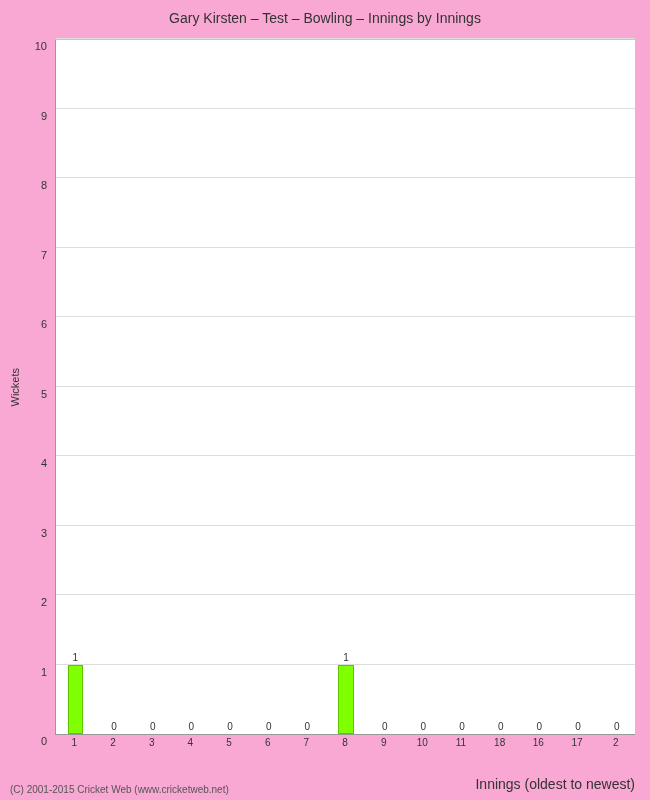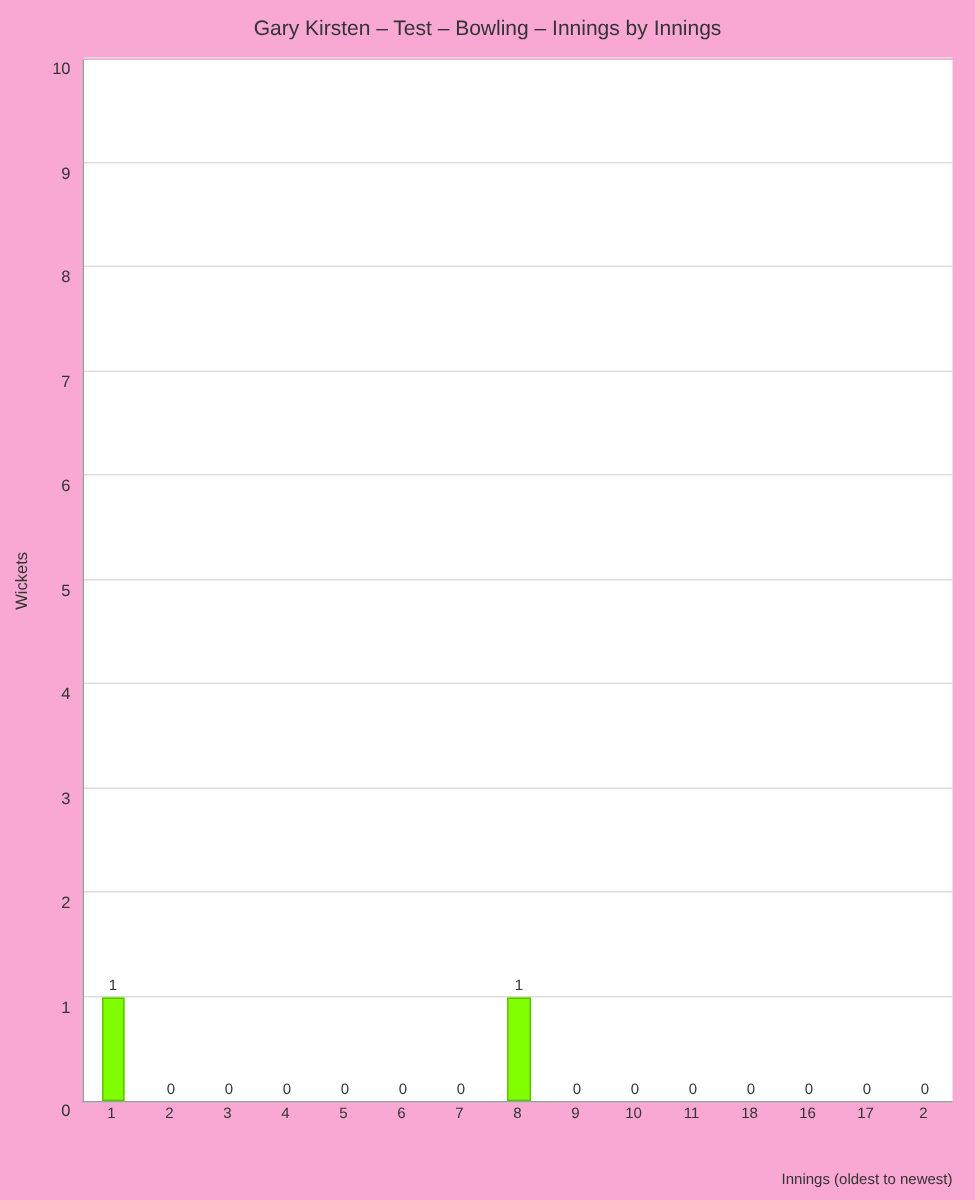--- a/index.html
+++ b/index.html
@@ -194,6 +194,7 @@
 
   <div class="x-title">Innings (oldest to newest)</div>
 
+  <div class="copyright">(C) 2001-2015 Cricket Web (www.cricketweb.net)</div>
 </div>
 
 </body></html>

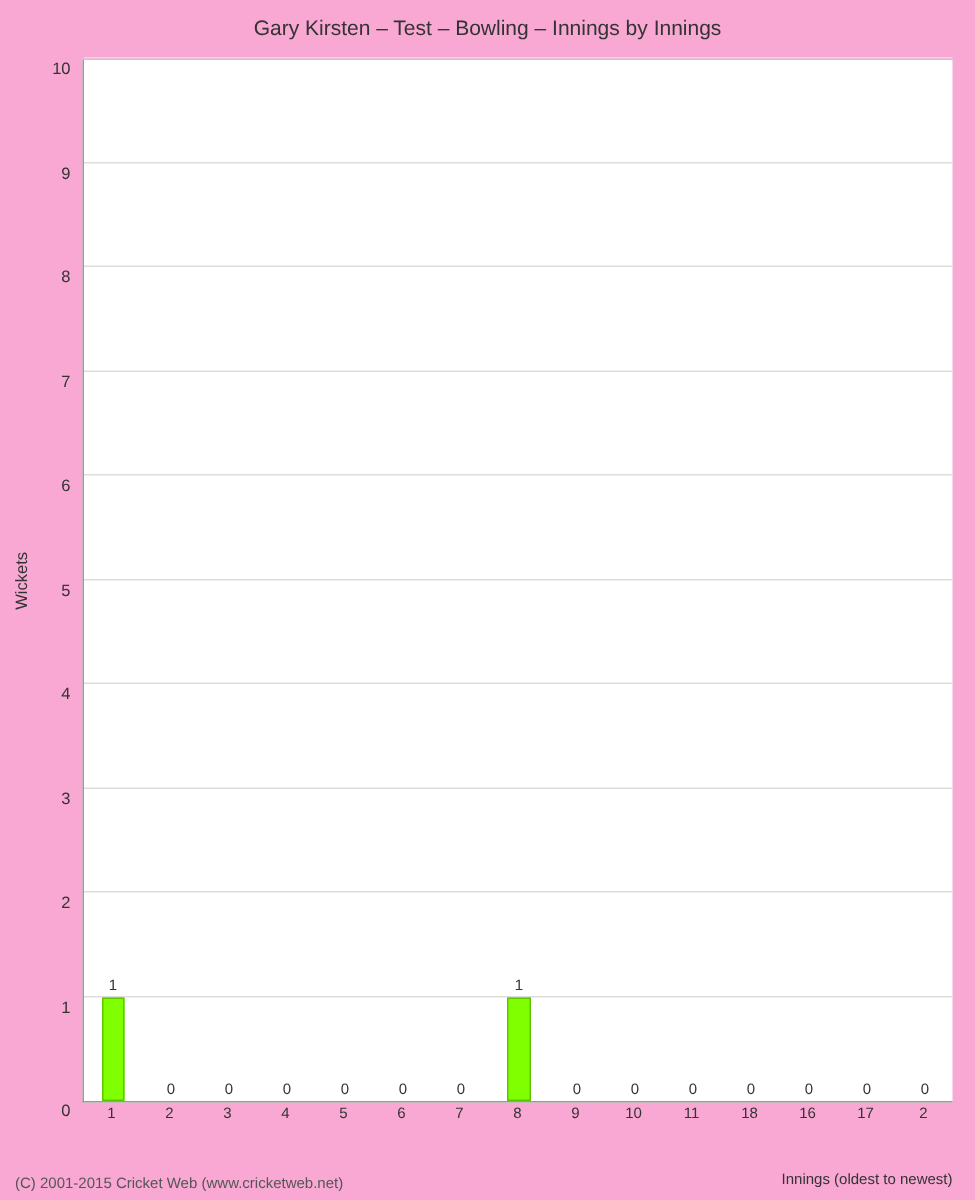--- a/index.html
+++ b/index.html
@@ -95,7 +95,7 @@
       left: 55px;
       right: 15px;
       text-align: right;
-      font-size: 10px;
+      font-size: 14px;
       color: #333;
       margin-top: 42px;
     }

